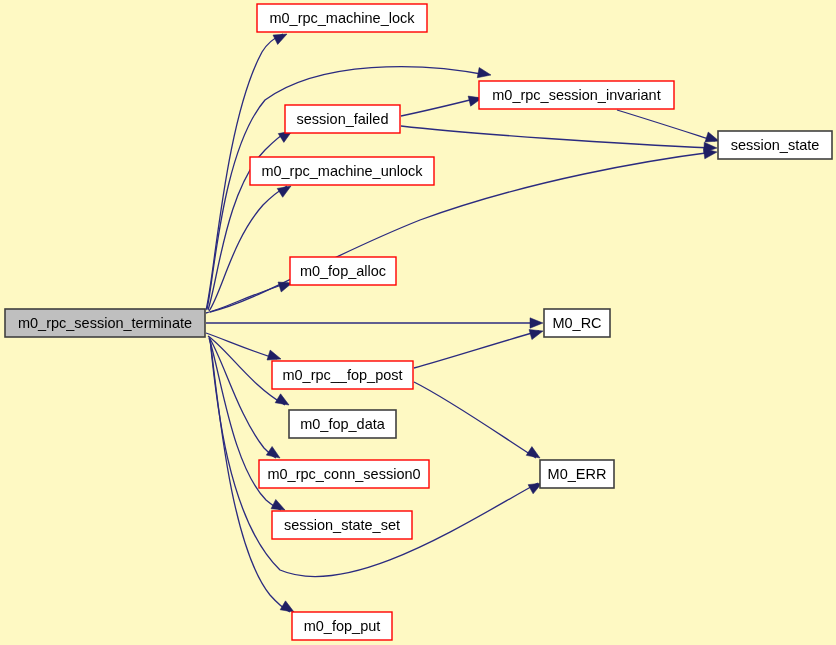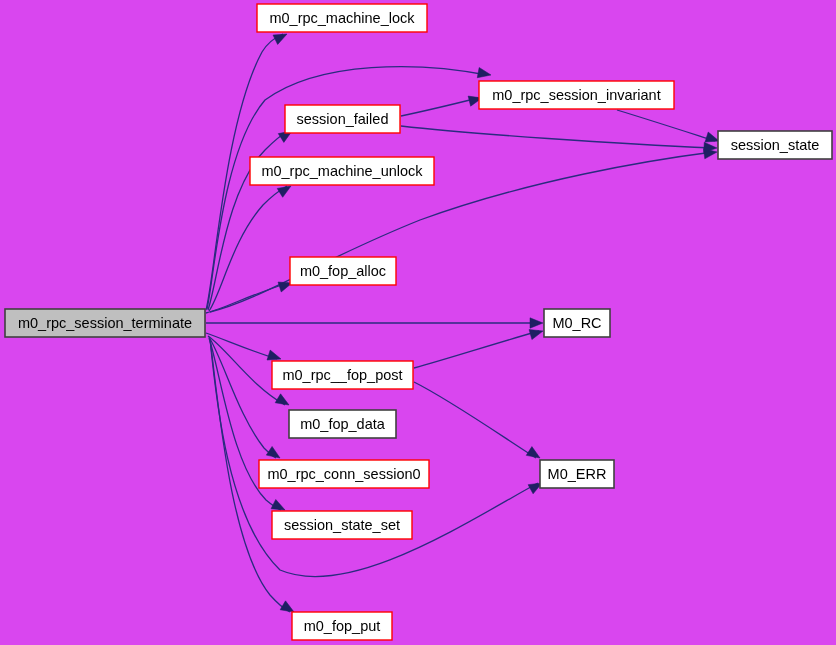--- a/index.html
+++ b/index.html
@@ -14,7 +14,7 @@
     position: relative;
     width: 836px;
     height: 645px;
-    background: #d946ef;
+    background: #fef9c3;
     overflow: hidden;
   }
   svg#callgraph {

